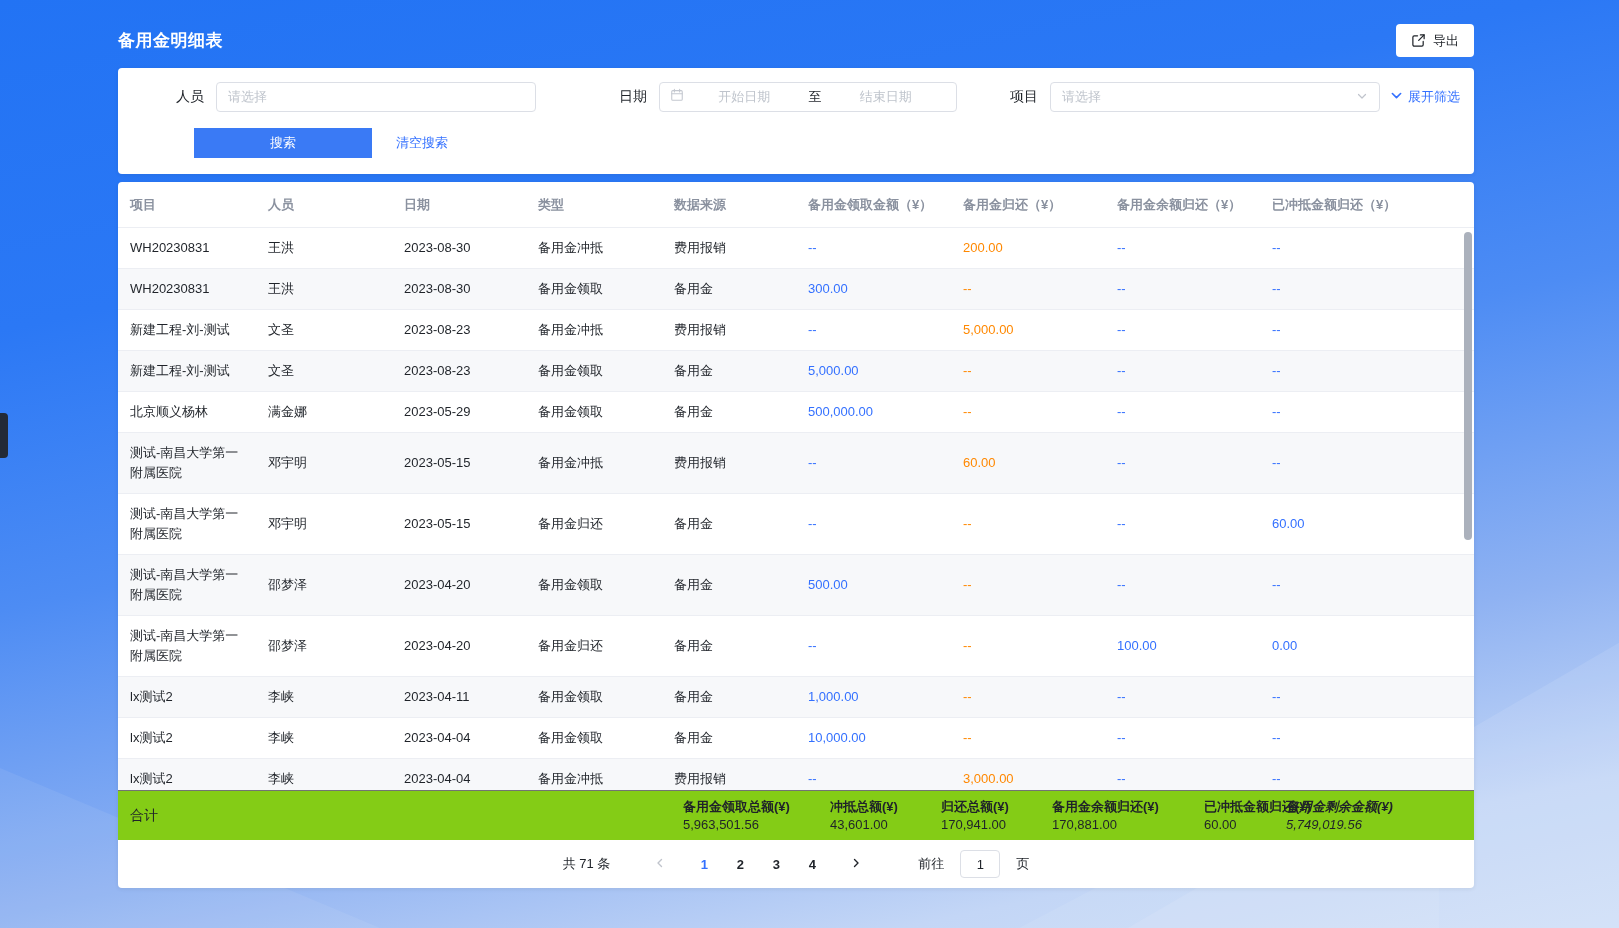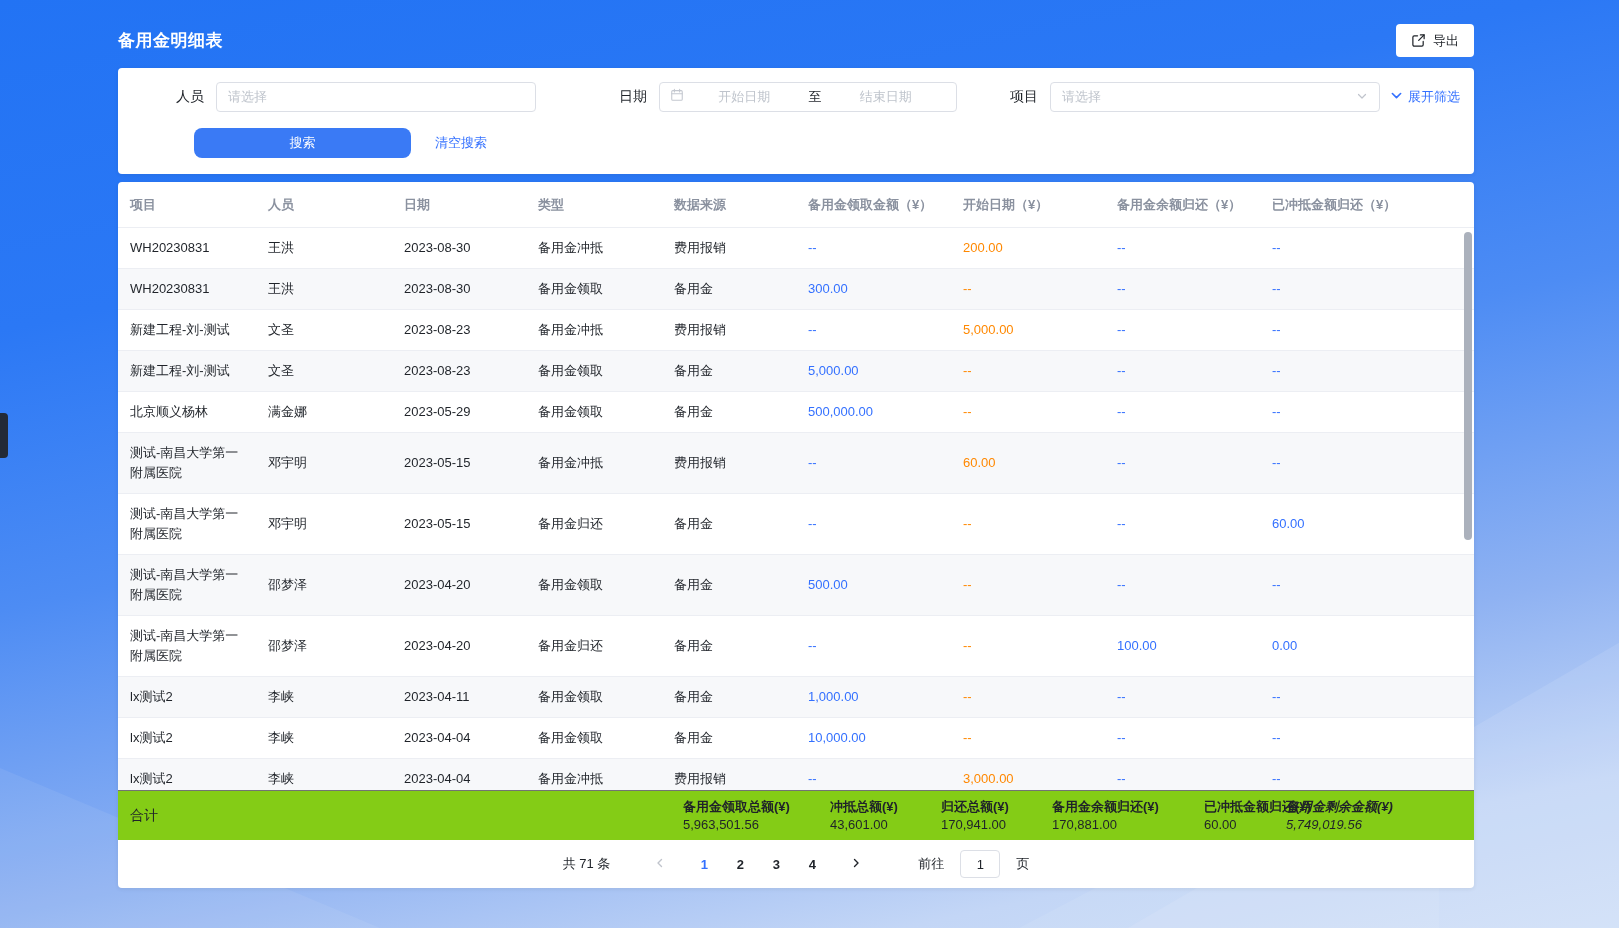--- a/index.html
+++ b/index.html
@@ -50,8 +50,8 @@
   .project-select{width:330px;justify-content:space-between;}
   .expand-link{display:flex;align-items:center;gap:5px;margin-left:10px;color:#3370ff;
     font-size:13px;text-decoration:none;cursor:pointer;white-space:nowrap;}
-  .search-btn{margin-left:18px;width:217px;height:30px;background:#3a7af5;color:#fff;border:none;
-    border-radius:8px;font-size:13px;cursor:pointer;font-family:inherit;}
+  .search-btn{margin-left:18px;width:178px;height:30px;background:#3a7af5;color:#fff;border:none;
+    border-radius:0;font-size:13px;cursor:pointer;font-family:inherit;}
   .clear-link{margin-left:24px;color:#3370ff;font-size:13px;text-decoration:none;cursor:pointer;}
 
   

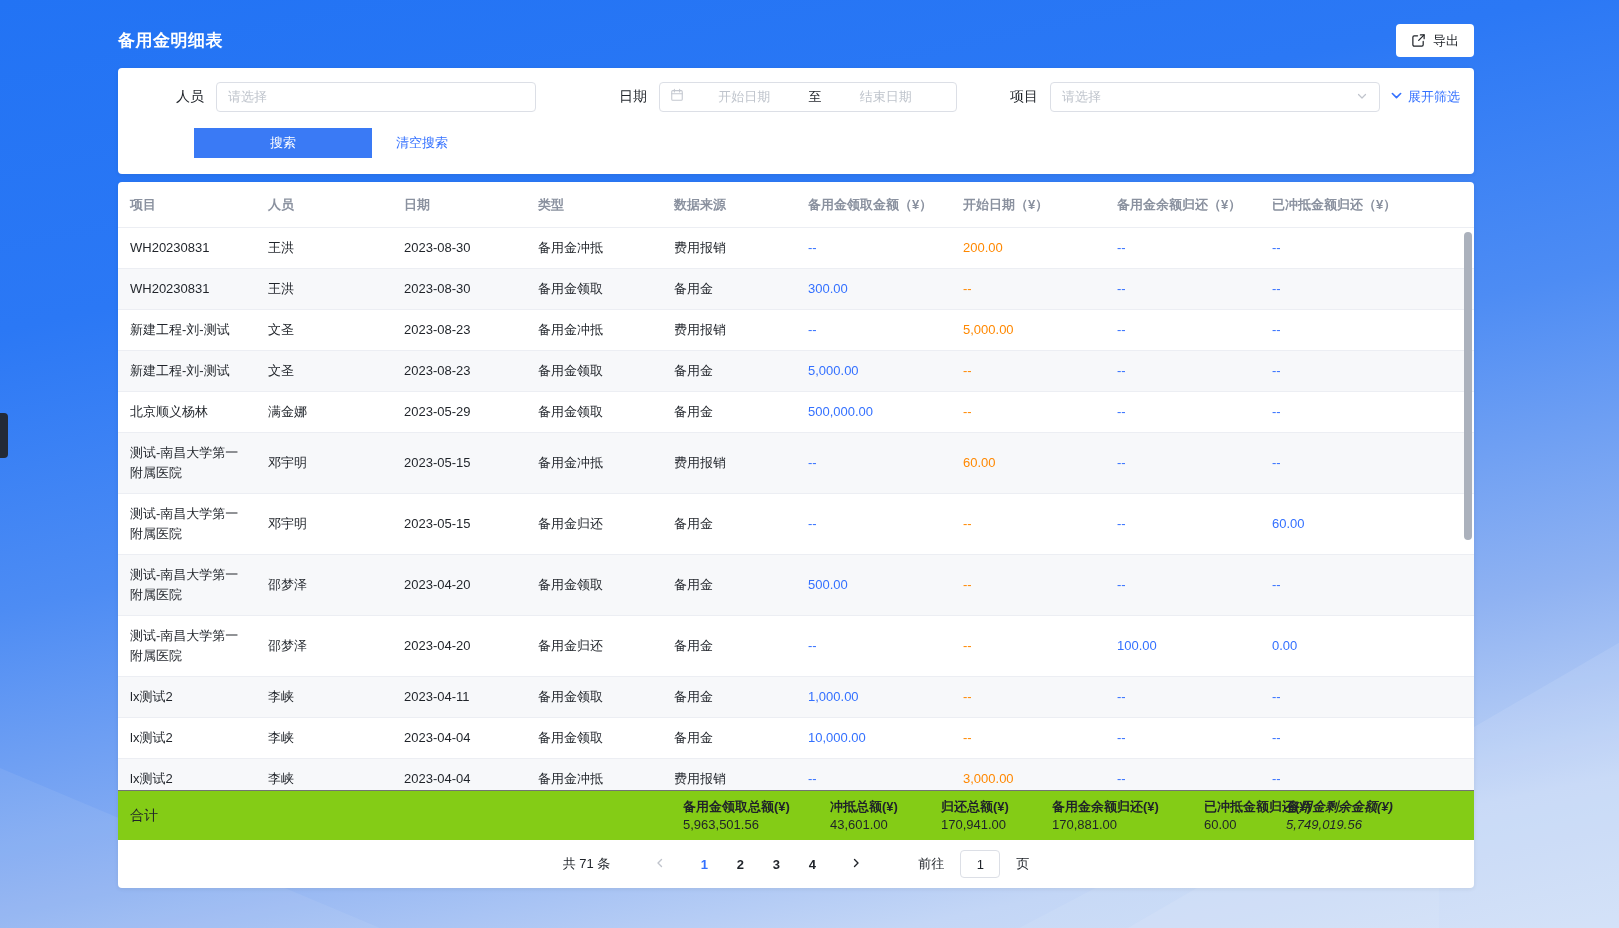--- a/index.html
+++ b/index.html
@@ -166,7 +166,7 @@
         <div class="hcell">类型</div>
         <div class="hcell">数据来源</div>
         <div class="hcell">备用金领取金额（¥）</div>
-        <div class="hcell">开始日期（¥）</div>
+        <div class="hcell">备用金归还（¥）</div>
         <div class="hcell">备用金余额归还（¥）</div>
         <div class="hcell">已冲抵金额归还（¥）</div>
       </div>

